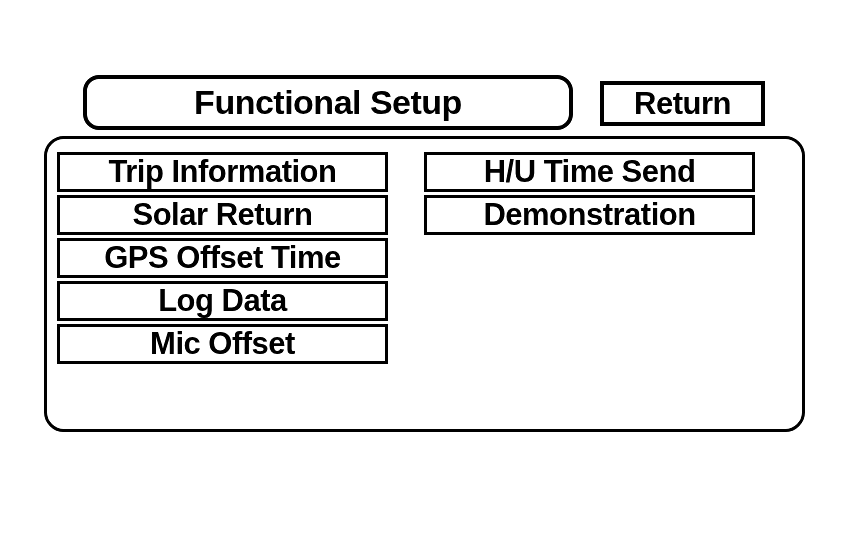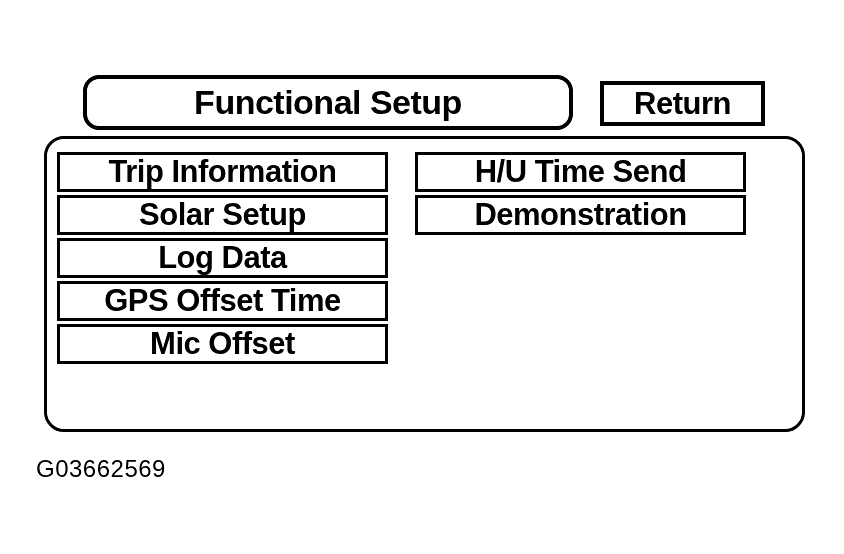--- a/index.html
+++ b/index.html
@@ -77,7 +77,7 @@
     width: 331px;
   }
   .col-left  { left: 57px;  top: 152px; }
-  .col-right { left: 415px; top: 152px; }
+  .col-right { left: 424px; top: 152px; }
 
   .menu-btn {
     height: 40px;

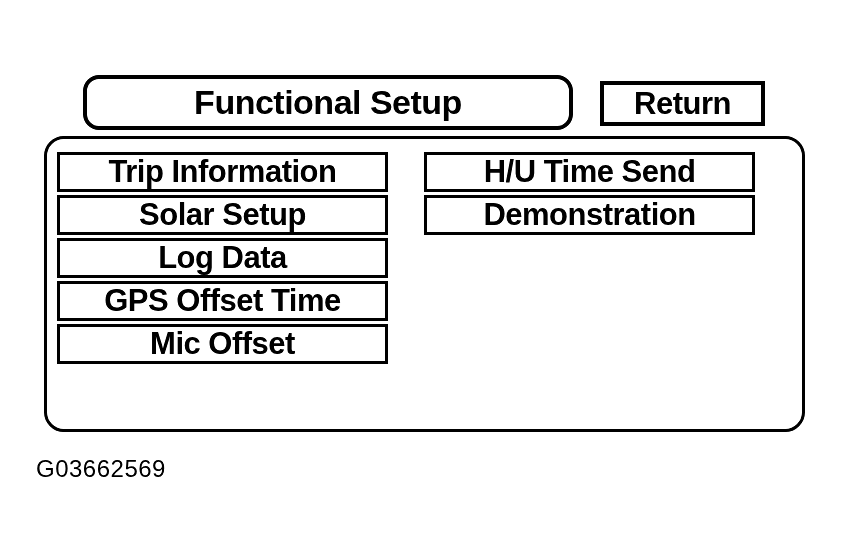--- a/index.html
+++ b/index.html
@@ -119,7 +119,7 @@
 
   <div class="col col-left">
     <button class="menu-btn">Trip Information</button>
-    <button class="menu-btn">Solar Setup</button>
+    <button class="menu-btn">Solar Return</button>
     <button class="menu-btn">Log Data</button>
     <button class="menu-btn">GPS Offset Time</button>
     <button class="menu-btn">Mic Offset</button>

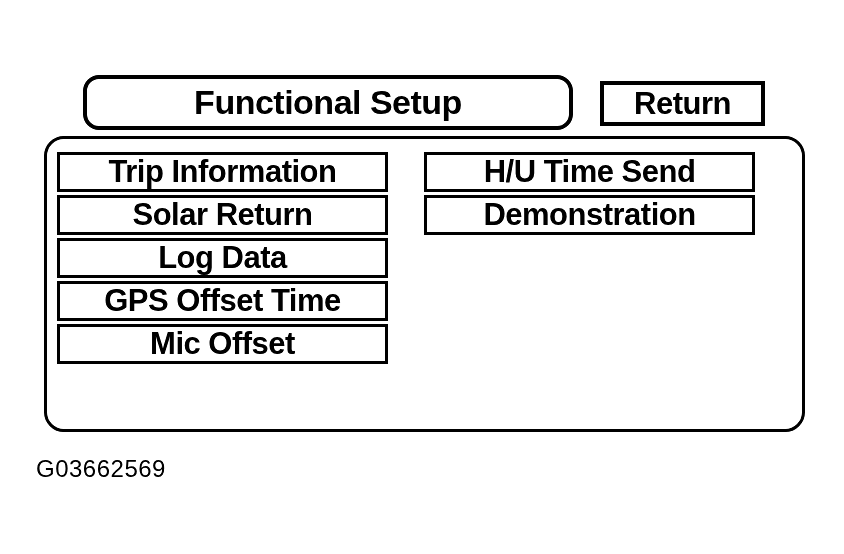--- a/index.html
+++ b/index.html
@@ -120,8 +120,8 @@
   <div class="col col-left">
     <button class="menu-btn">Trip Information</button>
     <button class="menu-btn">Solar Return</button>
+    <button class="menu-btn">GPS Offset Time</button>
     <button class="menu-btn">Log Data</button>
-    <button class="menu-btn">GPS Offset Time</button>
     <button class="menu-btn">Mic Offset</button>
   </div>
 

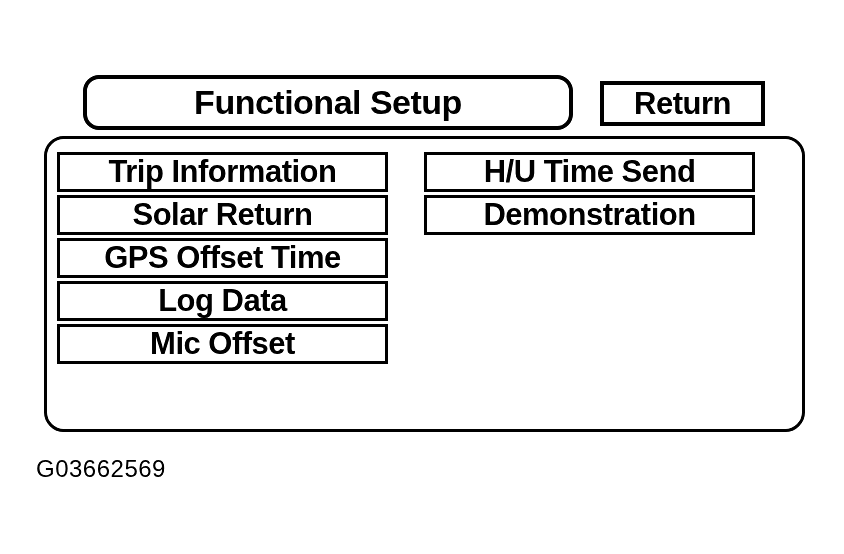--- a/index.html
+++ b/index.html
@@ -130,7 +130,6 @@
     <button class="menu-btn">Demonstration</button>
   </div>
 
-  <div class="figure-id">G03662569</div>
 
 </div>
 

